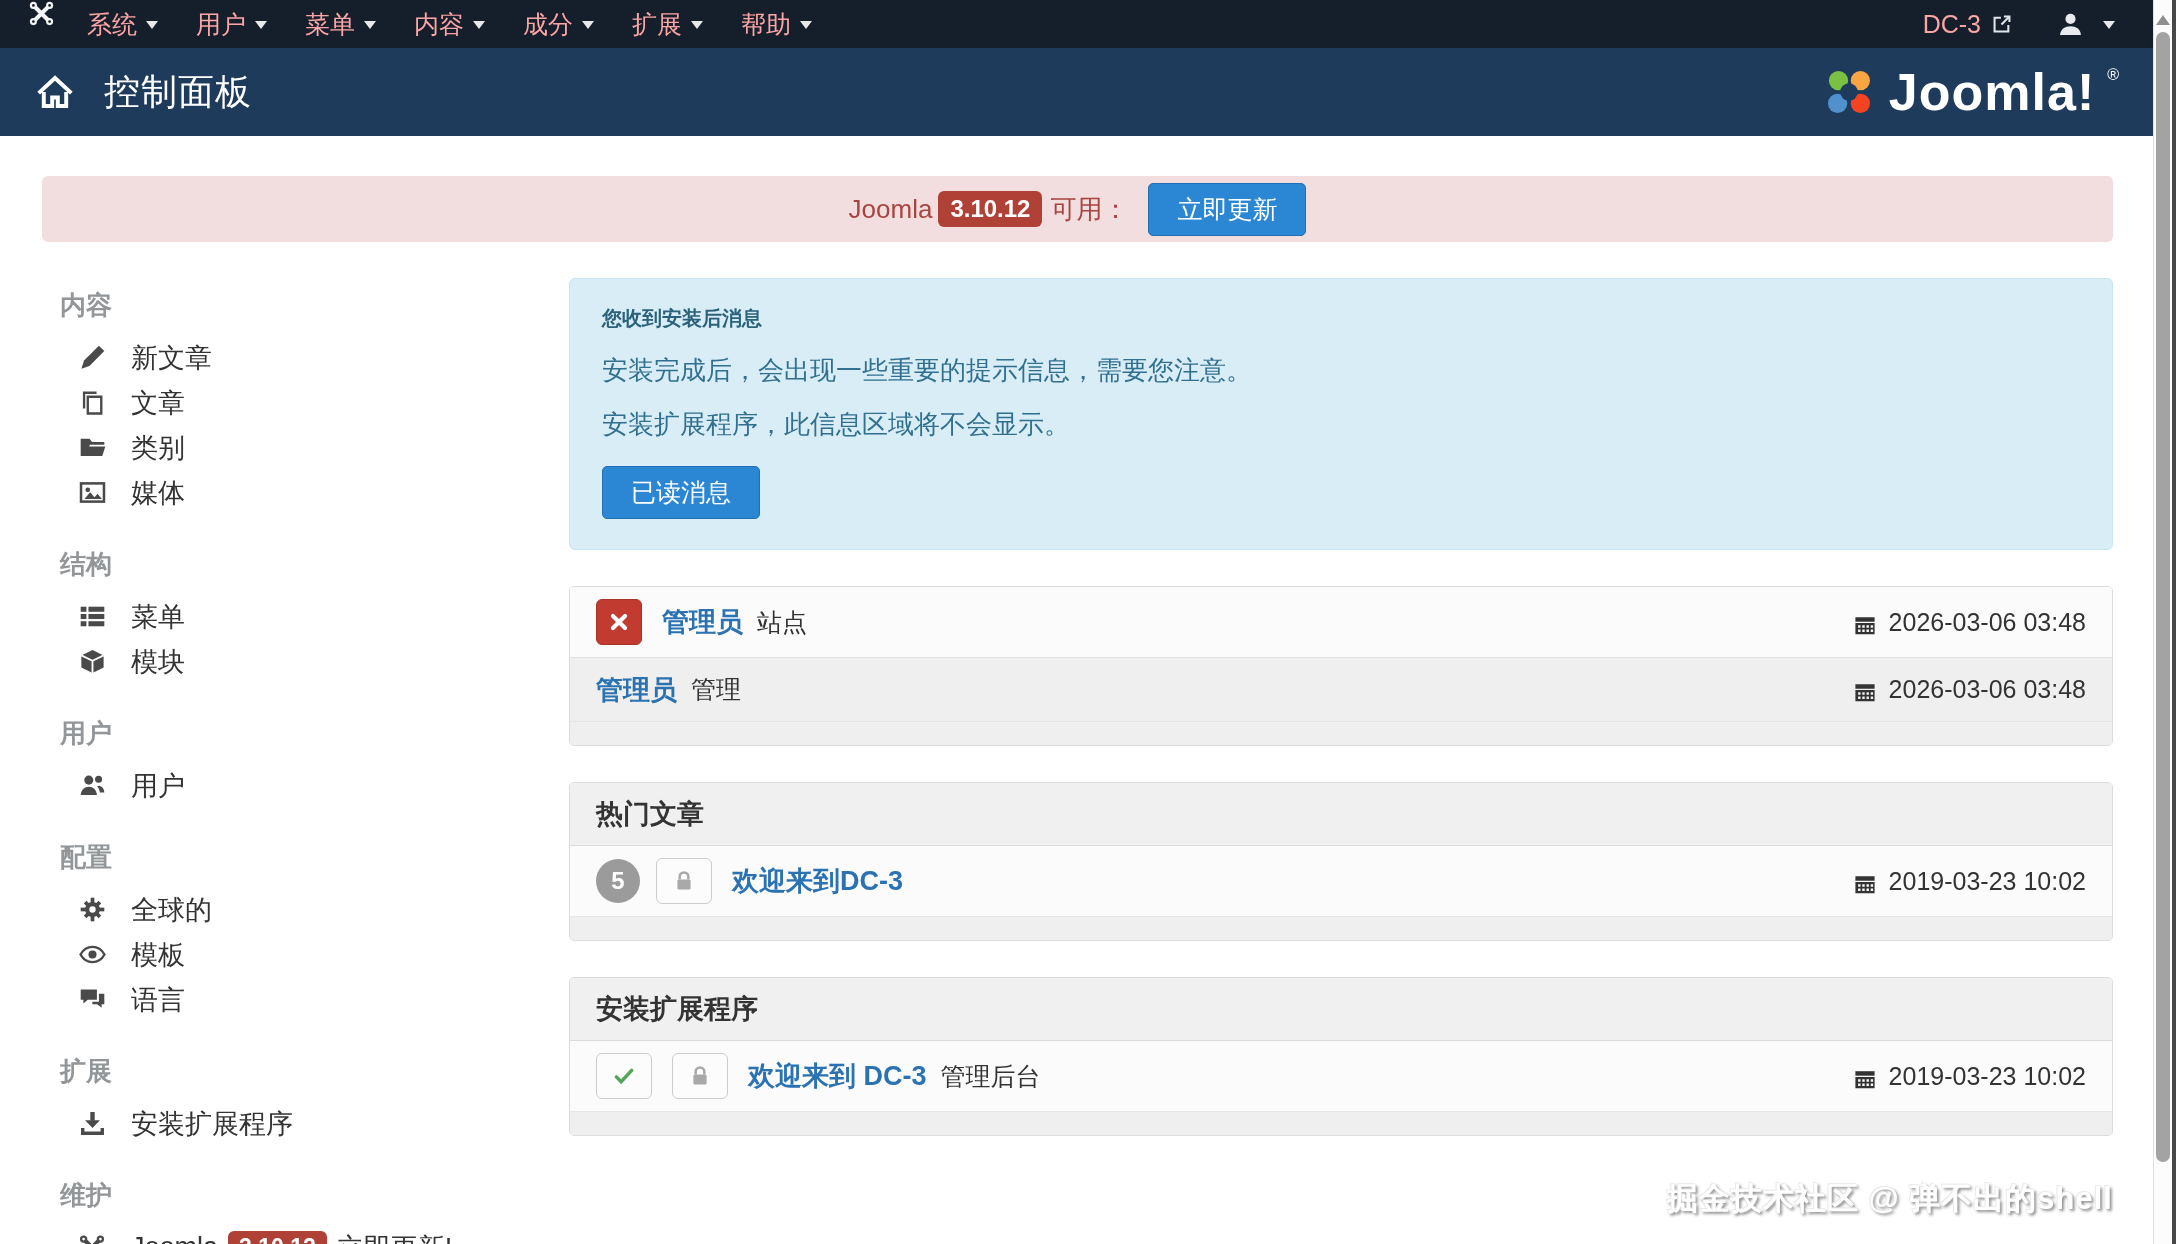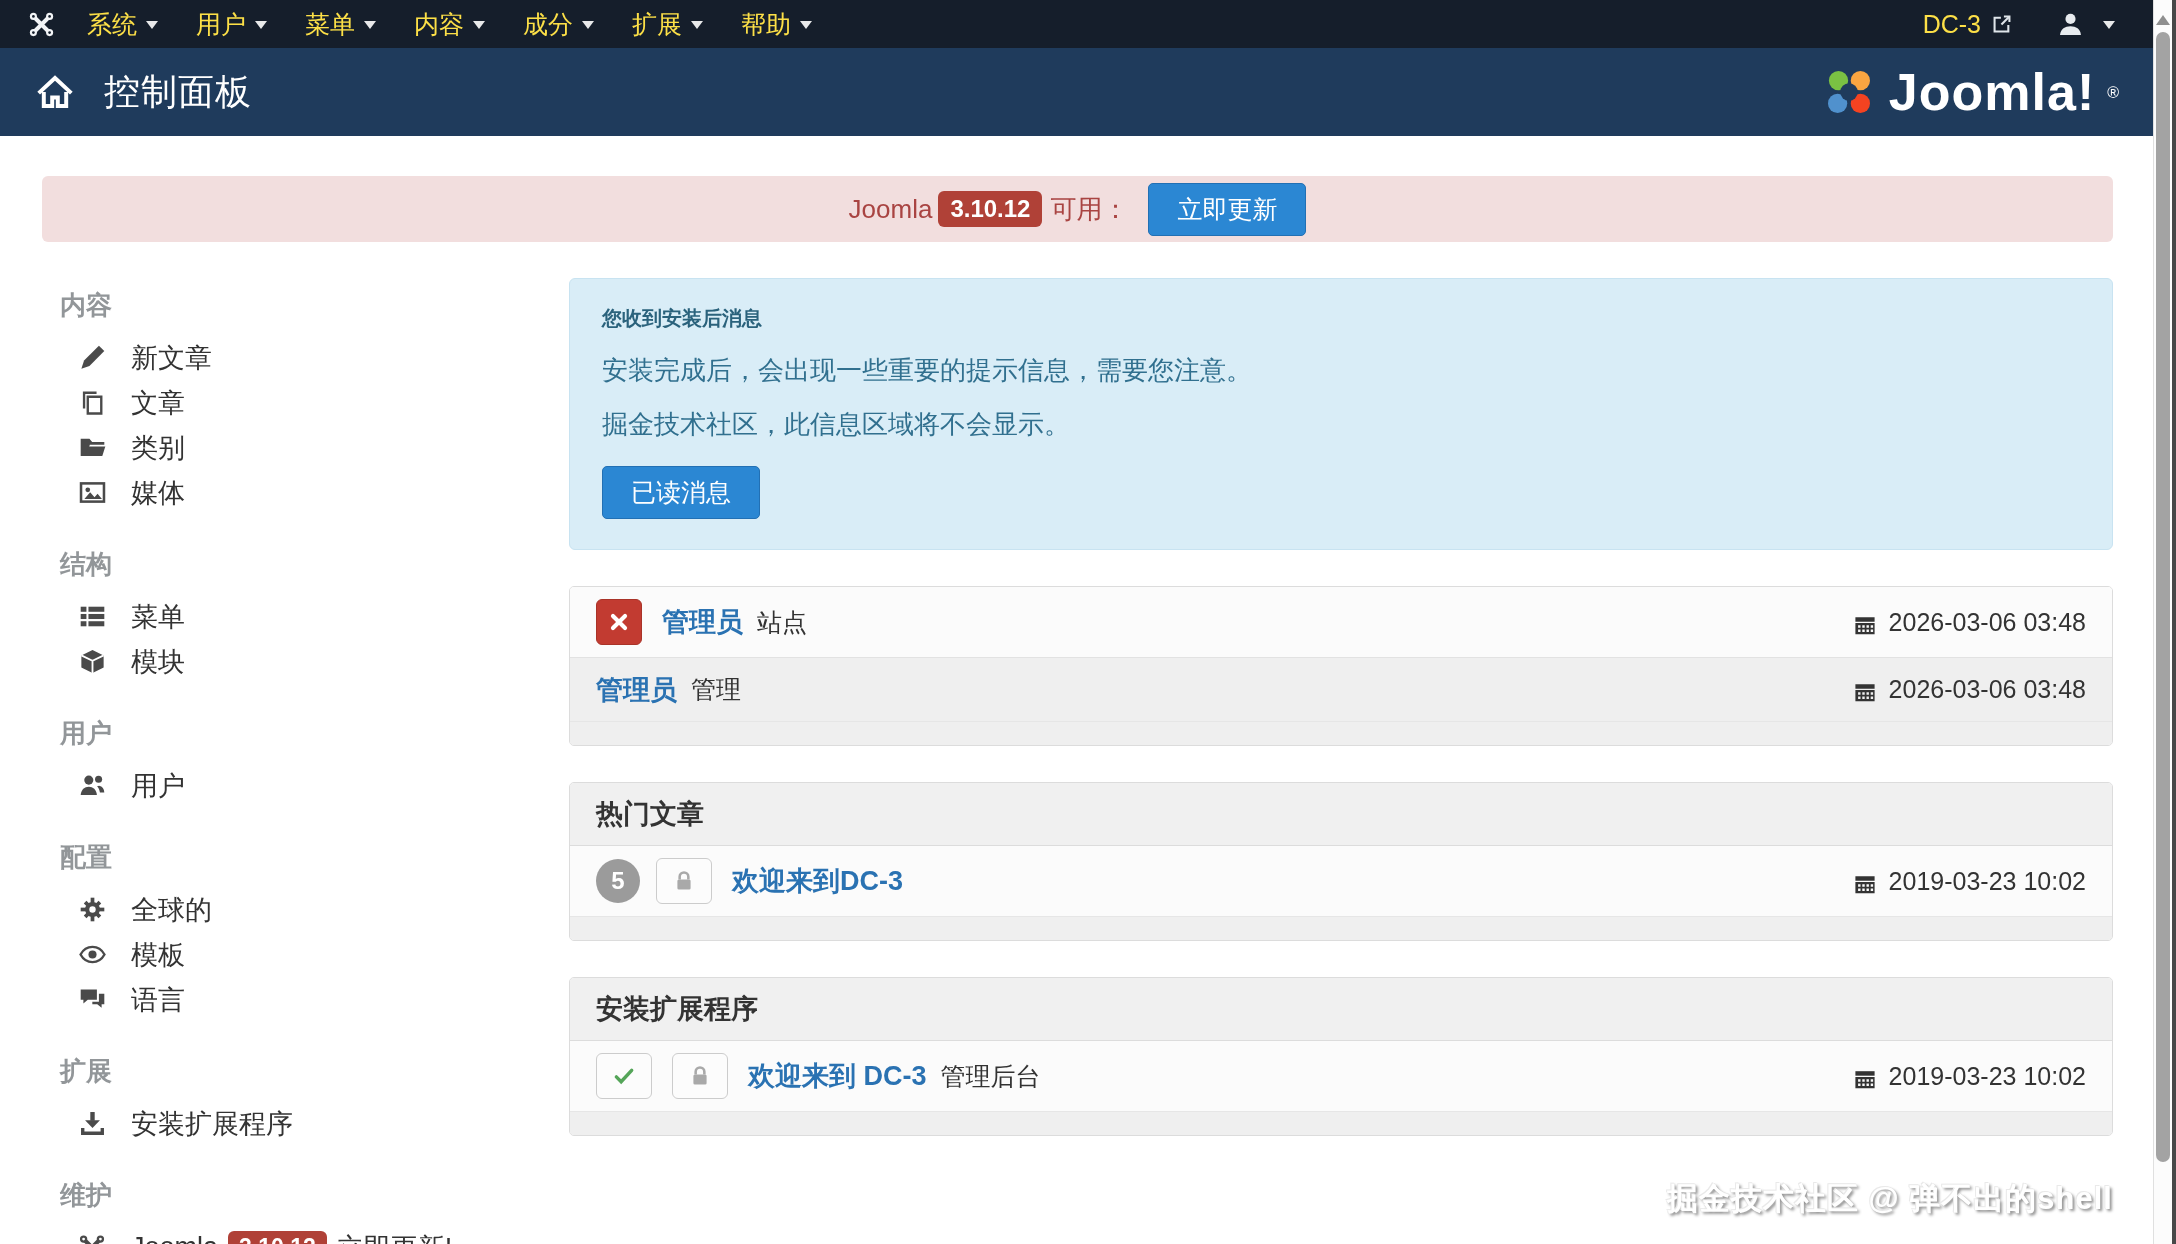--- a/index.html
+++ b/index.html
@@ -8,7 +8,7 @@
   .page { position:absolute; left:0; top:0; width:2153px; height:1244px; background:#fff; }
 
   
-  .menubar { height:48px; background:#151e2b; display:flex; align-items:center; padding:0 28px; color:#fde047; }
+  .menubar { height:48px; background:#151e2b; display:flex; padding:0 28px; color:#fca5a5; }
   .brand-icon { margin-right:20px; display:flex; }
   .menu-item { display:flex; align-items:center; height:48px; padding:0 12px; margin-right:14px; font-size:25px; cursor:pointer; }
   .caret { width:0; height:0; border:6px solid transparent; border-top:8px solid rgba(255,255,255,.9); margin:8px 0 0 9px; }

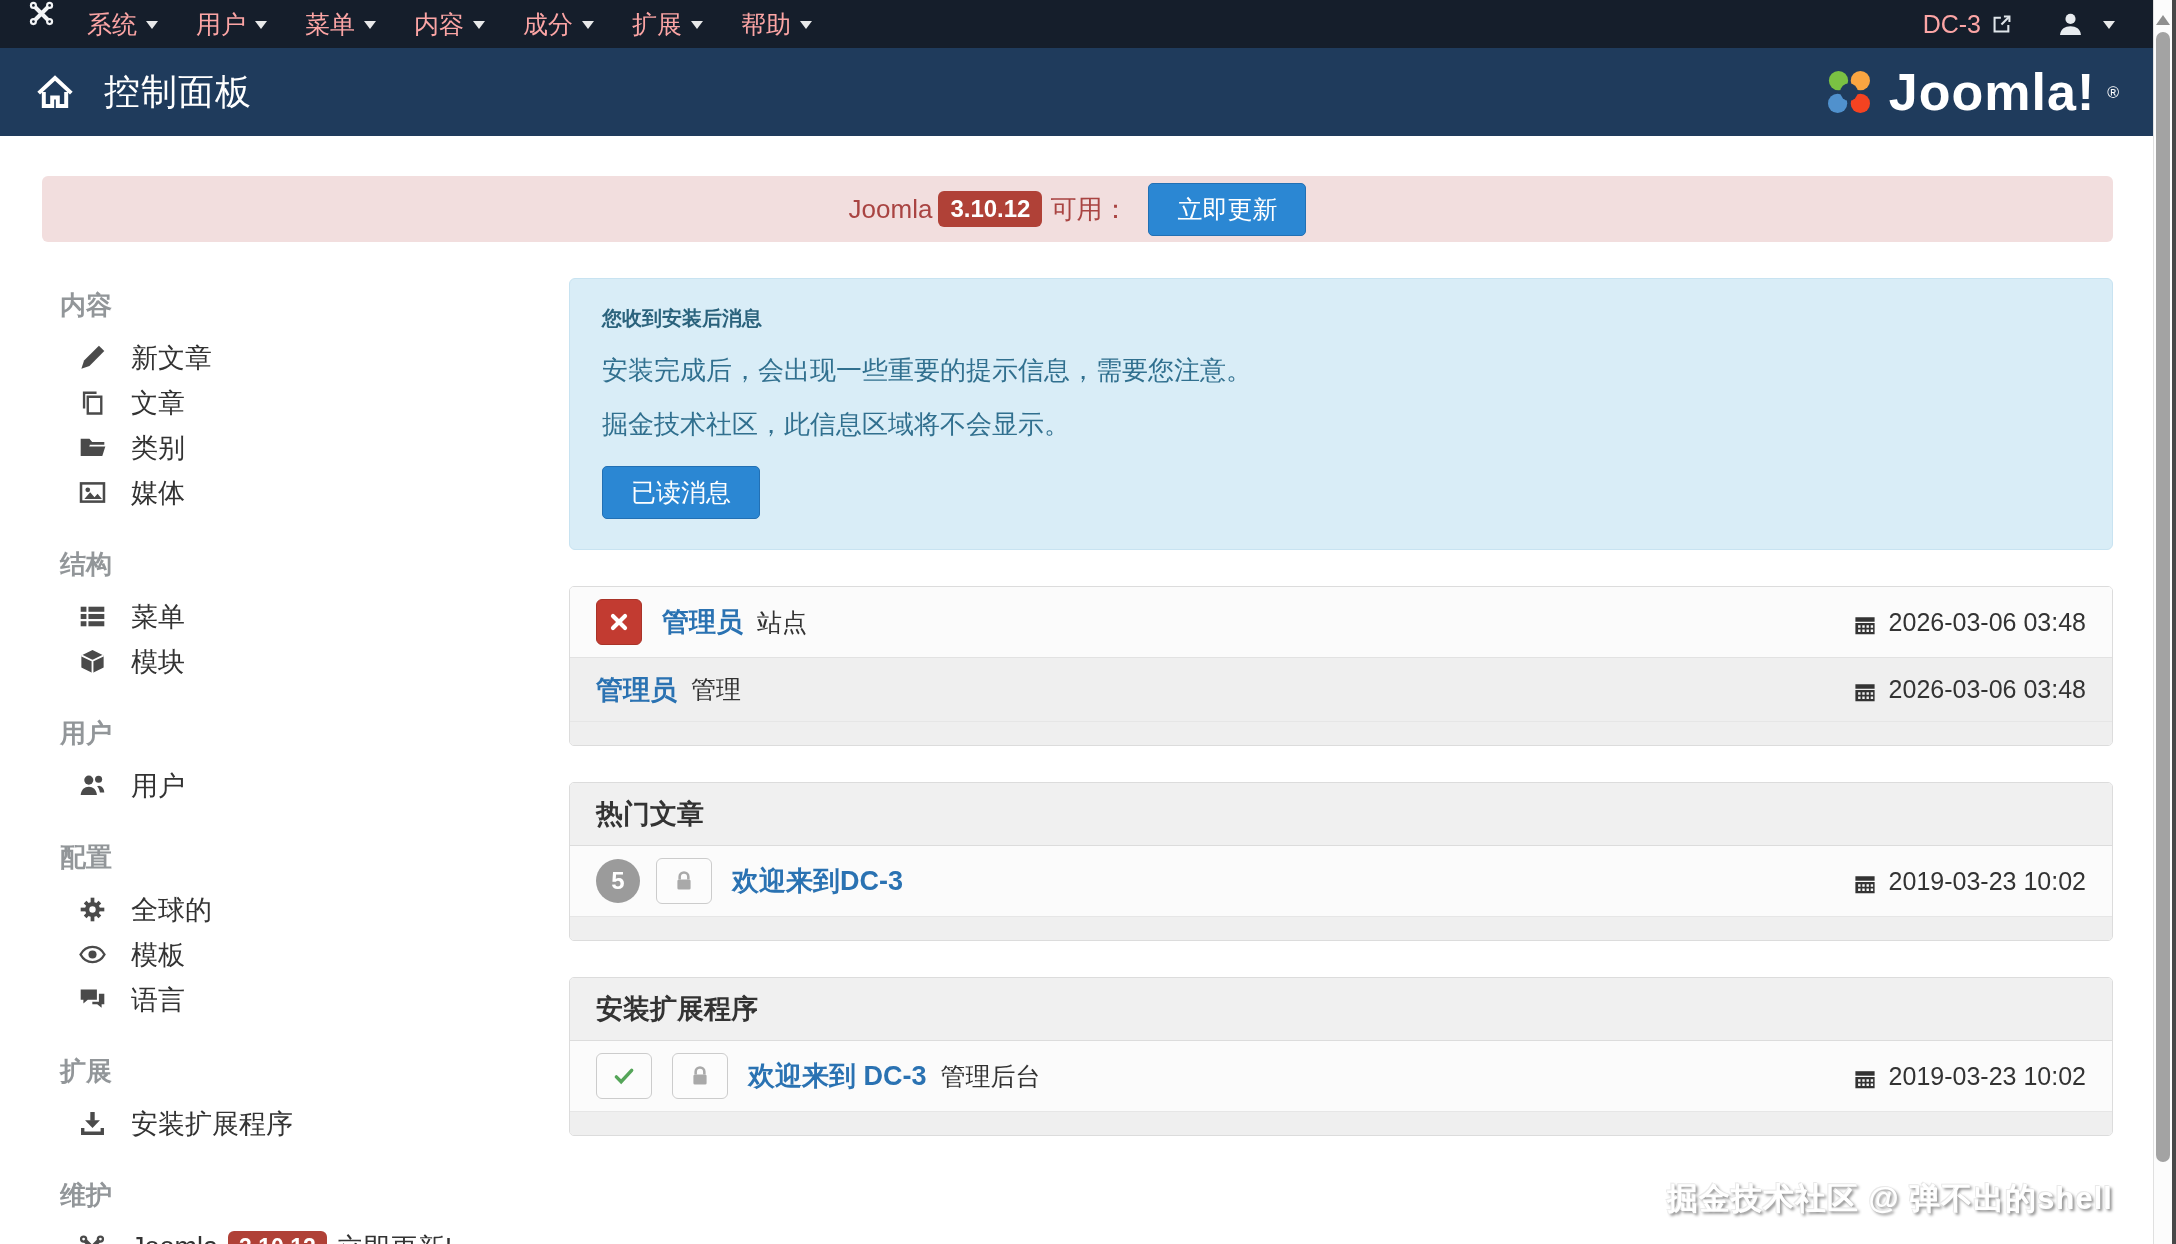--- a/index.html
+++ b/index.html
@@ -19,7 +19,7 @@
   
   .header { height:88px; background:#1f3b5c; display:flex; align-items:center; padding:0 34px; }
   .header-title { color:#fff; font-size:36px; margin-left:28px; letter-spacing:1px; }
-  .logo { margin-left:auto; display:flex; align-items:center; gap:12px; }
+  .logo { margin-left:auto; display:flex; align-items:flex-start; gap:12px; }
   .logo-text { color:#fff; font-size:52px; font-weight:bold; line-height:56px; letter-spacing:1px; }
   .logo-reg { color:#fff; font-size:16px; margin-top:2px; }
 

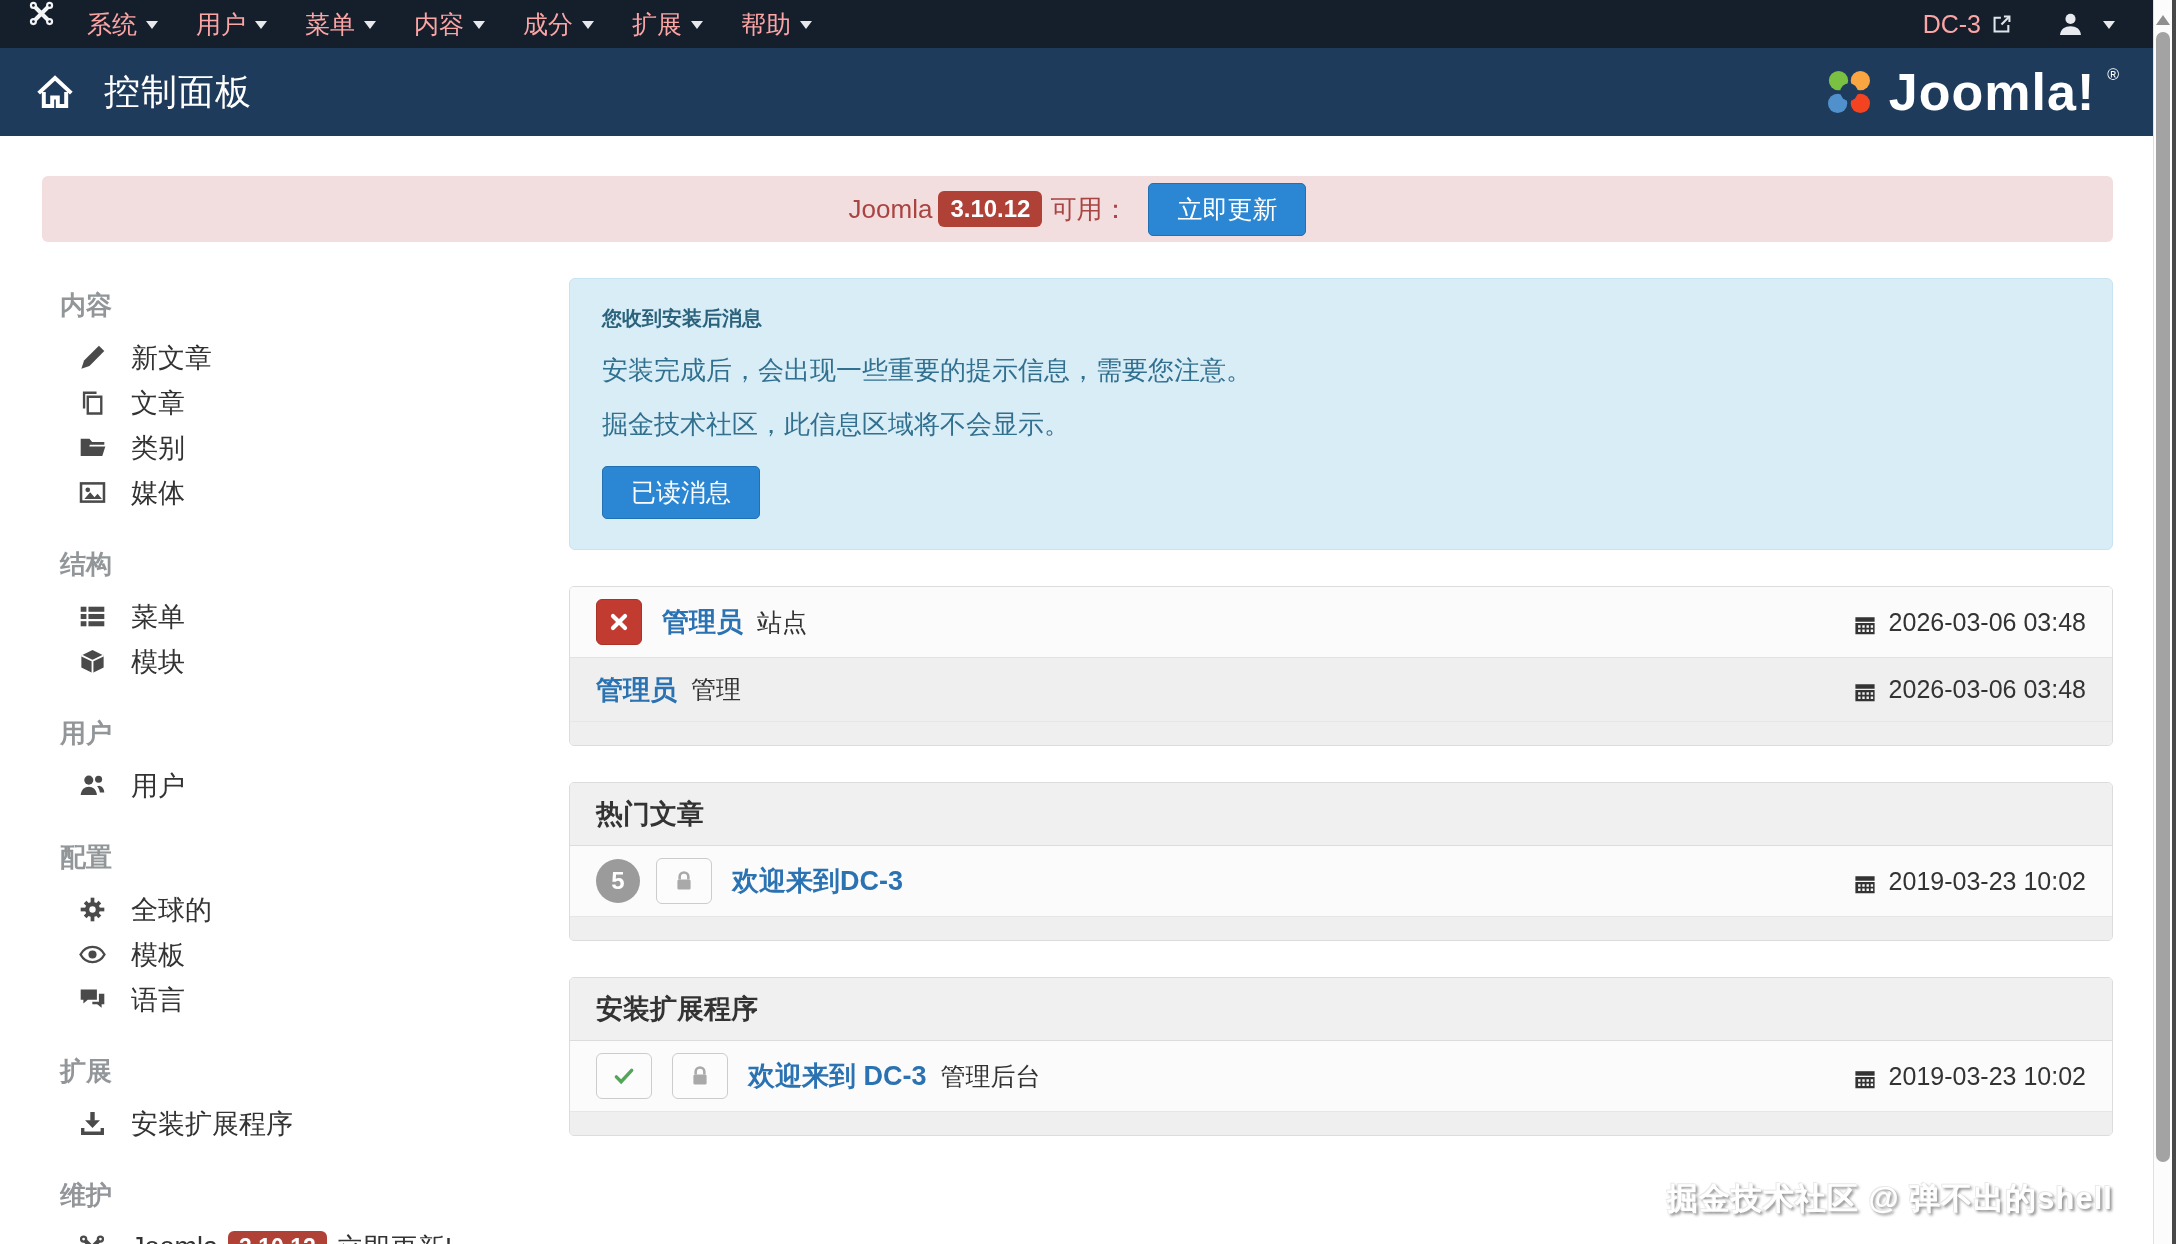--- a/index.html
+++ b/index.html
@@ -362,7 +362,7 @@
       <div class="infobox">
         <div class="infobox-title">您收到安装后消息</div>
         <div class="infobox-p">安装完成后，会出现一些重要的提示信息，需要您注意。</div>
-        <div class="infobox-p">掘金技术社区，此信息区域将不会显示。</div>
+        <div class="infobox-p">安装扩展程序，此信息区域将不会显示。</div>
         <button class="btn-blue">已读消息</button>
       </div>
 

